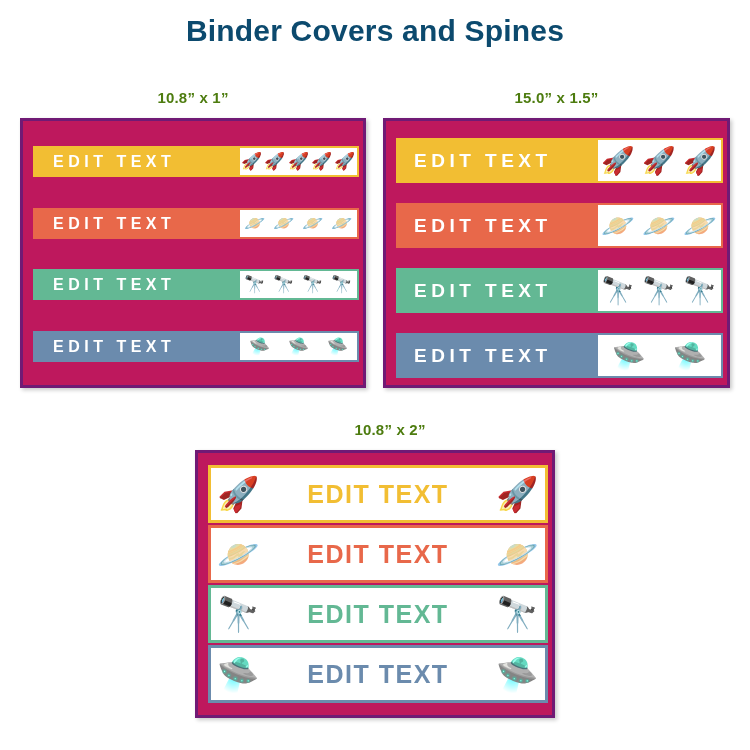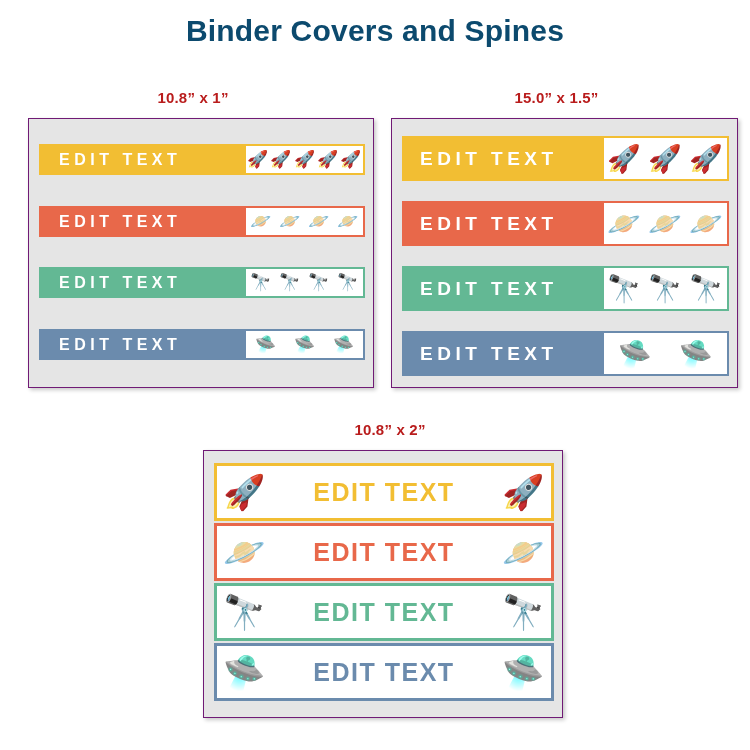--- a/index.html
+++ b/index.html
@@ -33,7 +33,7 @@
     position: absolute;
     font-size: 15px;
     font-weight: bold;
-    color: #b91c1c;
+    color: #4d7c0f;
     text-align: center;
     letter-spacing: 0.2px;
   }

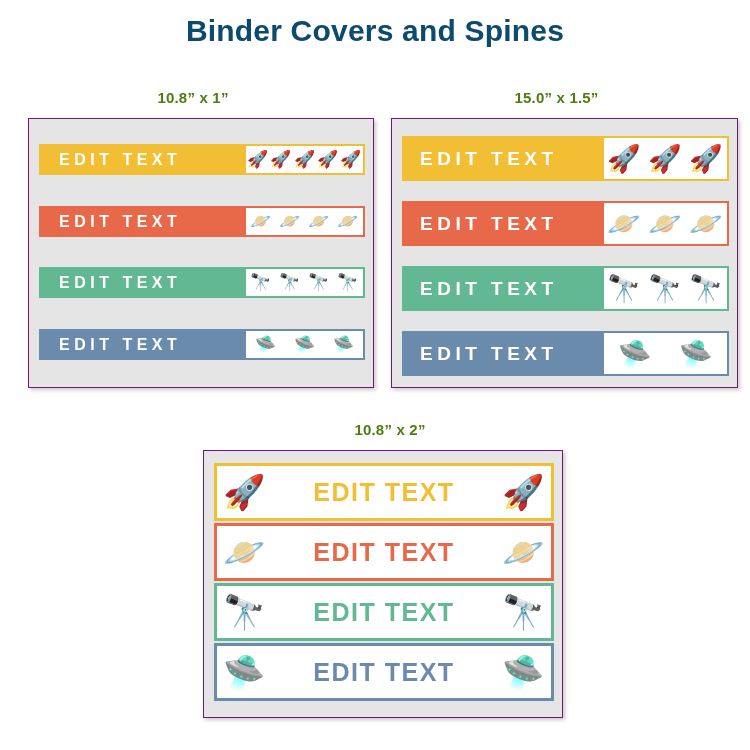--- a/index.html
+++ b/index.html
@@ -44,11 +44,10 @@
   
   .sheet {
     position: absolute;
-    background: #e5e5e5;
-    border: 1px solid #701a75;
+    background: #be185d;
+    border: 3px solid #701a75;
     box-shadow: 2px 2px 4px rgba(0,0,0,0.22);
     box-sizing: border-box;
-    margin-left: 8px;
   }
   #sheet-a { left: 20px;  top: 118px; width: 346px; height: 270px; }
   #sheet-b { left: 383px; top: 118px; width: 347px; height: 270px; }

